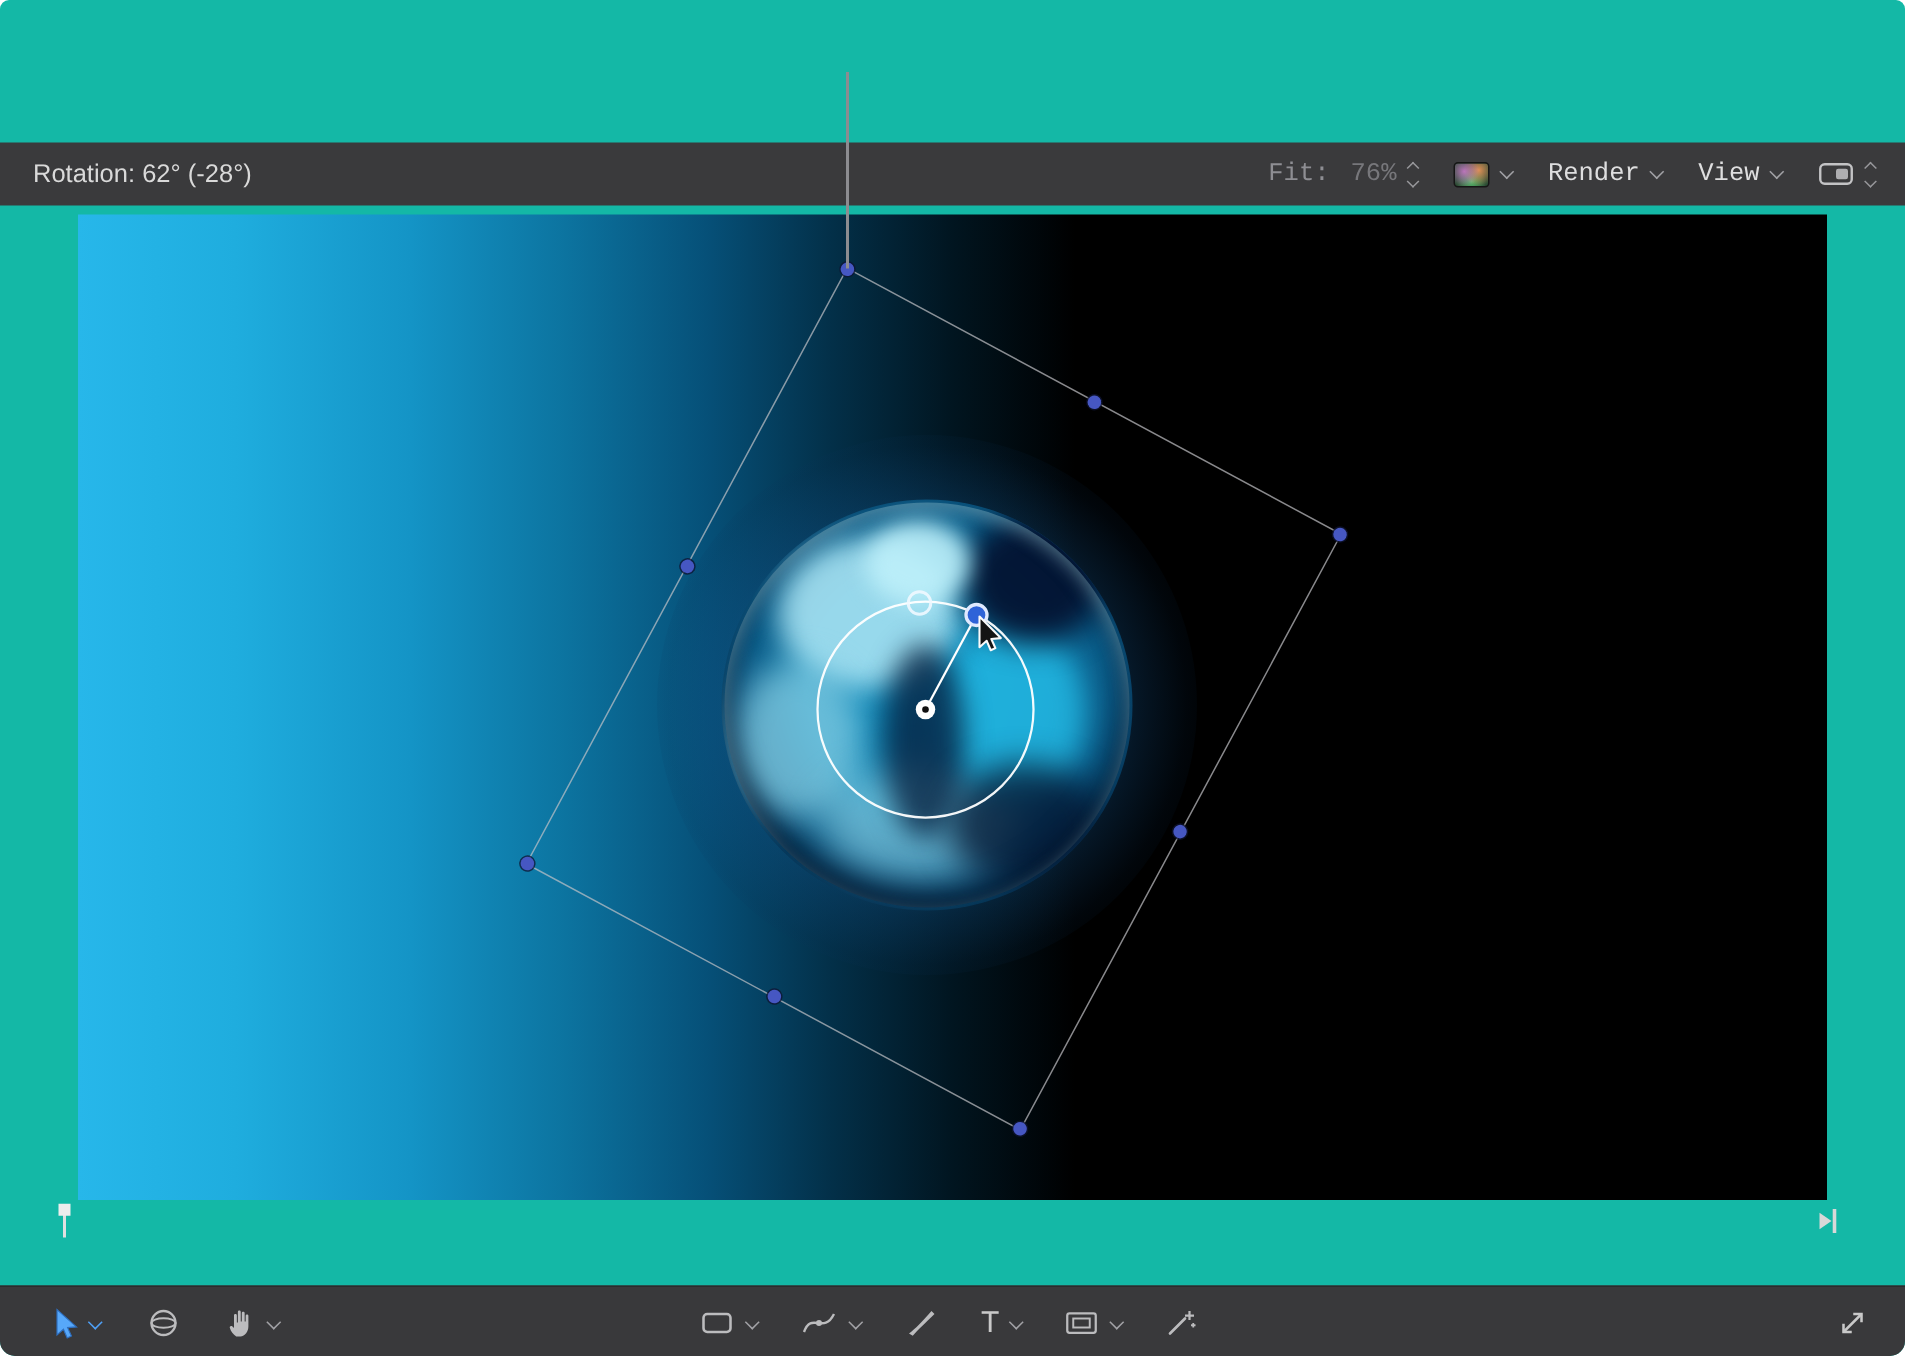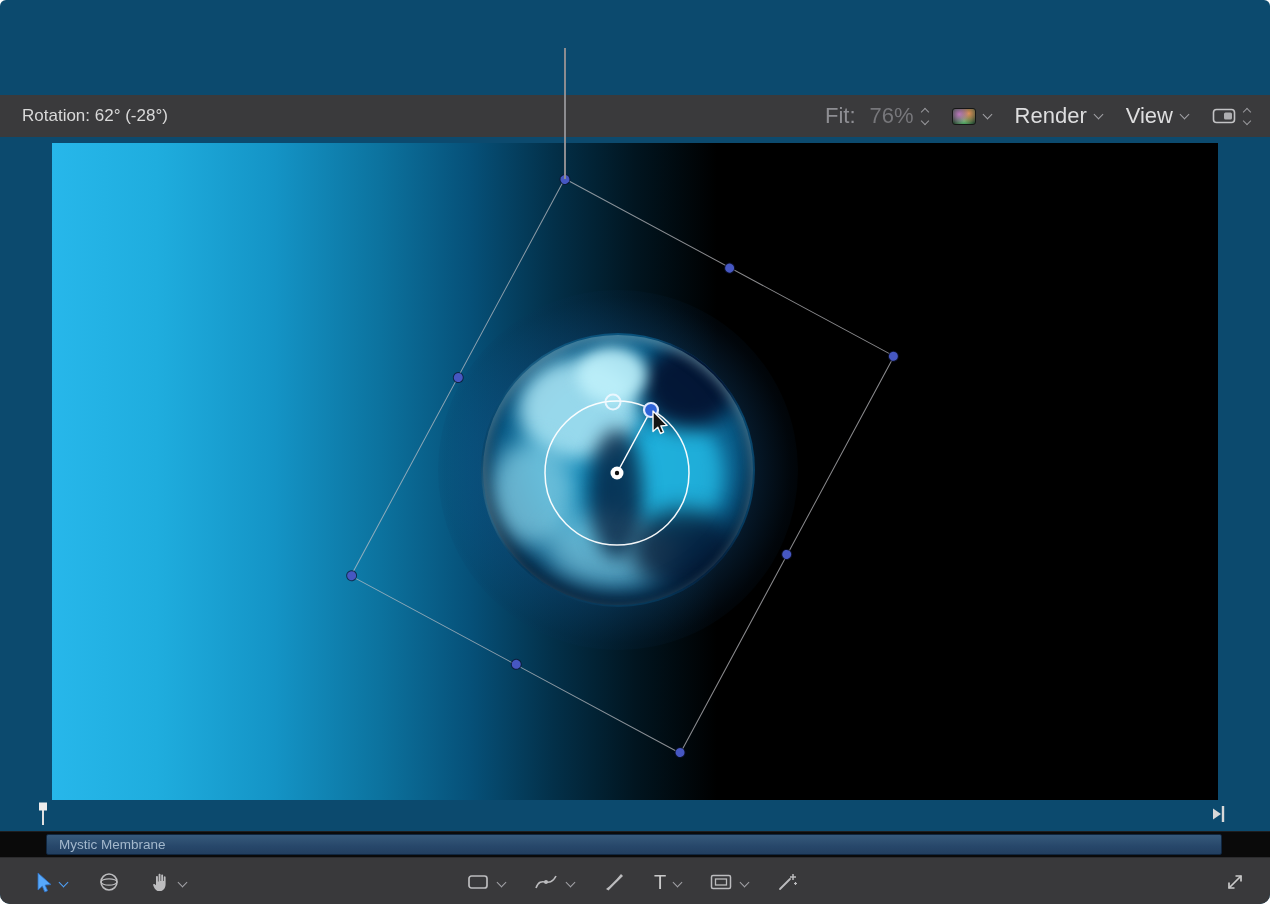--- a/index.html
+++ b/index.html
@@ -3,7 +3,7 @@
 <meta charset="utf-8">
 <style>
   html,body{margin:0;padding:0;background:#fff;}
-  .window{position:relative;width:1270px;height:904px;background:#0c4a6e;border-radius:6px 6px 10px 10px;
+  .window{position:relative;width:1270px;height:904px;background:#14b8a6;border-radius:6px 6px 10px 10px;
     overflow:hidden;font-family:"Liberation Sans","DejaVu Sans",sans-serif;}
 
   

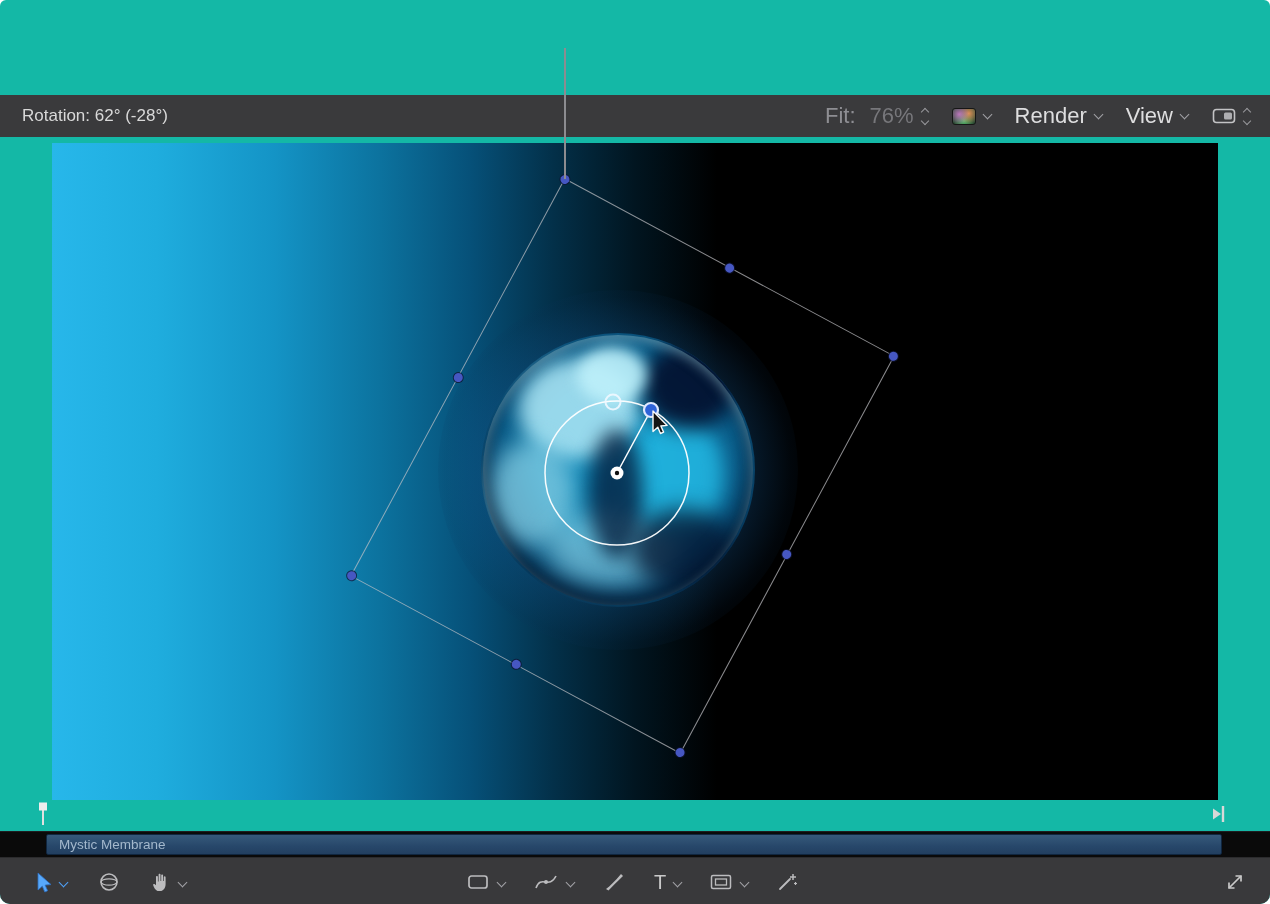--- a/index.html
+++ b/index.html
@@ -11,7 +11,7 @@
   .rotation-readout{position:absolute;left:22px;top:50%;transform:translateY(-50%);
     color:#d9d9d9;font-size:17px;white-space:nowrap;}
   .sb-right{position:absolute;right:20px;top:0;height:100%;display:flex;align-items:center;gap:24px;
-    color:#dededf;font-size:22px;}
+    color:#dededf;font-size:17px;font-family:Liberation Mono, monospace;}
   .group{display:flex;align-items:center;}
   .fit-label{color:#8e8e93;}
   .fit-value{color:#77777b;margin-left:14px;}

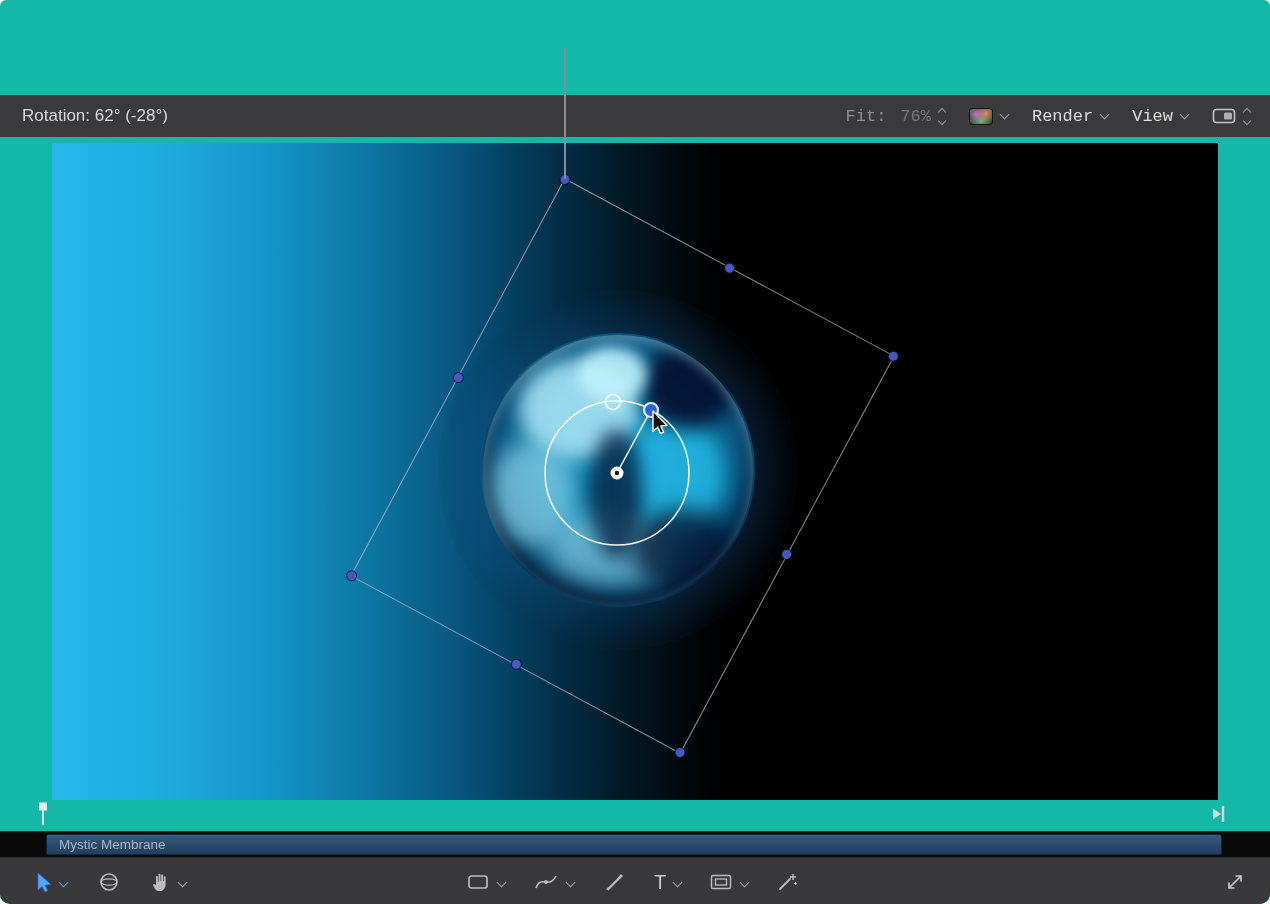--- a/index.html
+++ b/index.html
@@ -172,11 +172,6 @@
     </svg>
   </div>
 
-  <div class="timeline-row">
-    <div class="layer-bar">
-      <span class="layer-label">Mystic Membrane</span>
-    </div>
-  </div>
 
   <div class="bottombar">
 

